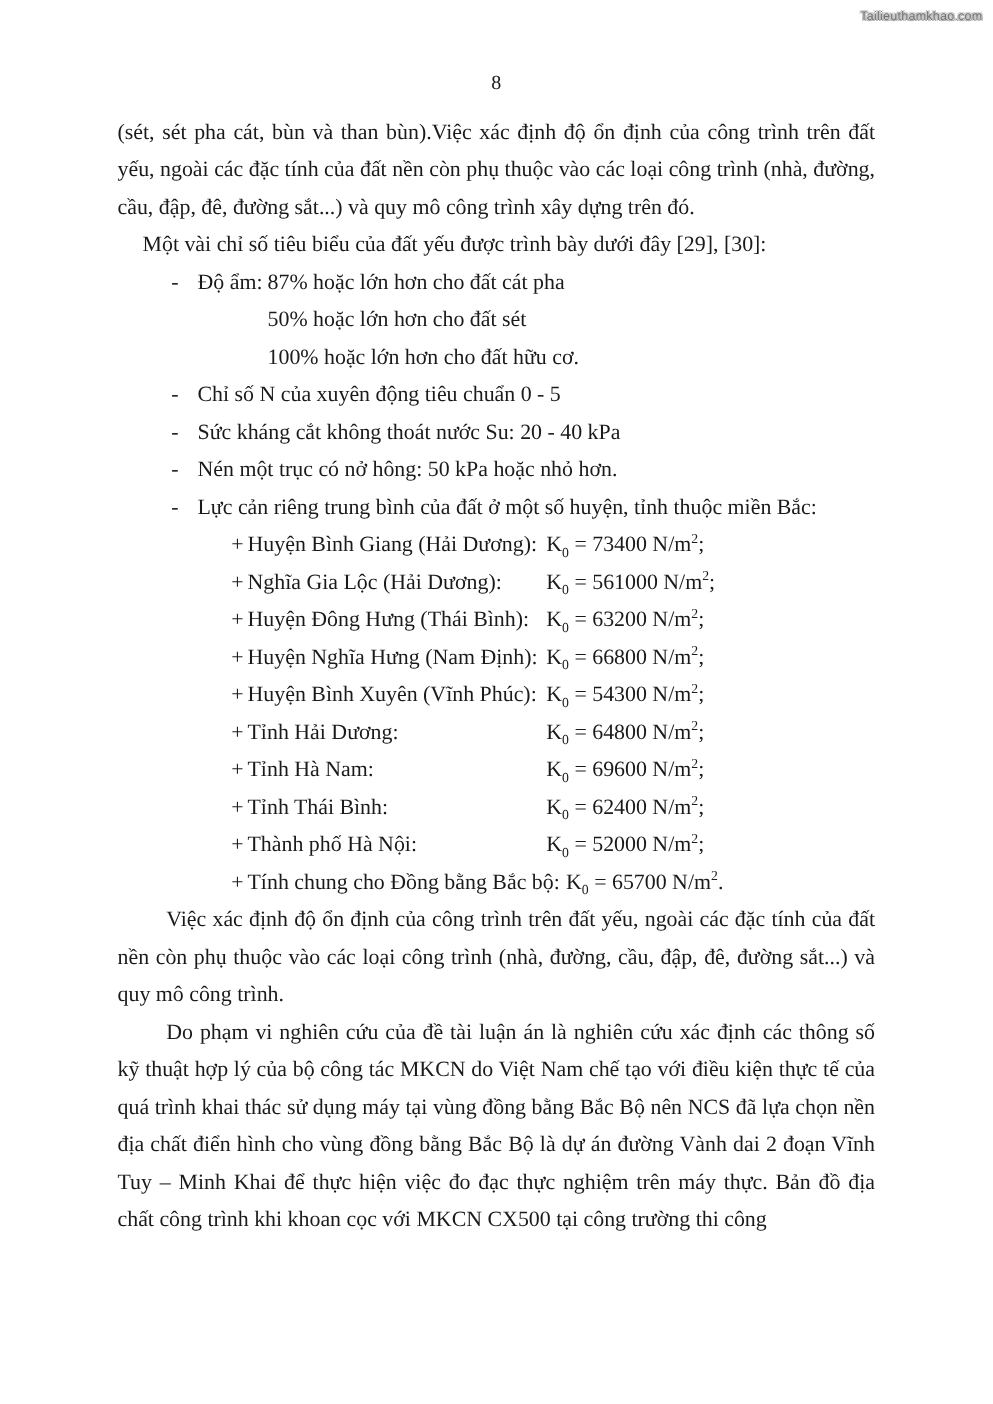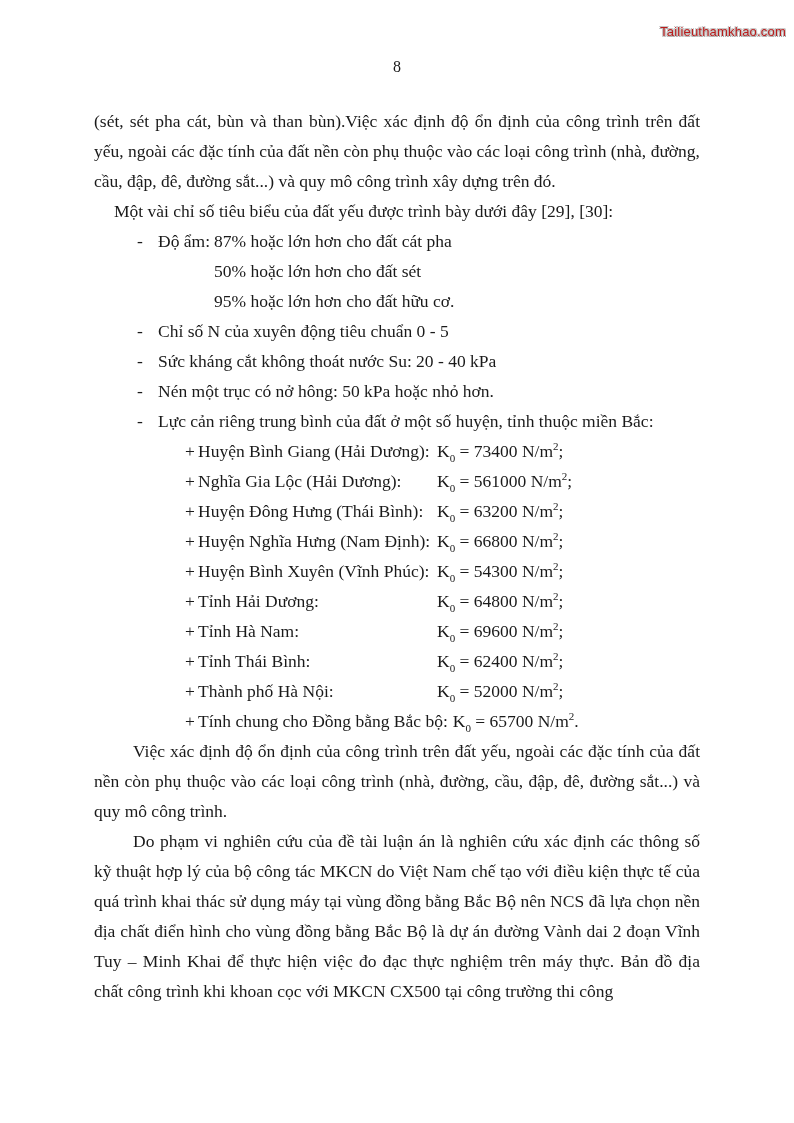--- a/index.html
+++ b/index.html
@@ -12,10 +12,10 @@
     overflow: hidden;
   }
   .watermark {
-    position: absolute; top: 24px; right: 8px;
+    position: absolute; top: 8px; right: 8px;
     font-family: "Liberation Sans", sans-serif;
-    font-size: 13px;
-    color: #b91c1c;
+    font-size: 10px;
+    color: #737373;
     text-shadow: -1px -1px 0 #c6c6c6, 1px -1px 0 #c6c6c6, -1px 1px 0 #b5b5b5, 1px 1px 0 #a8a8a8;
     letter-spacing: 0.2px;
   }

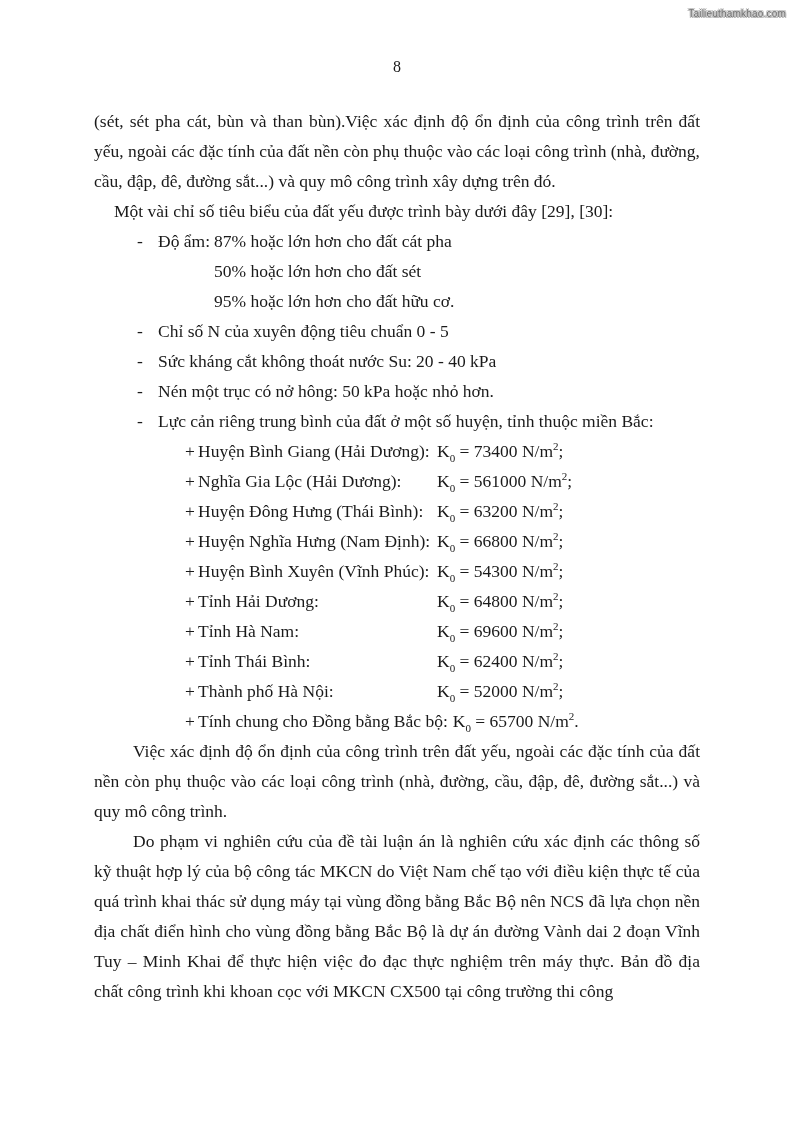--- a/index.html
+++ b/index.html
@@ -25,7 +25,7 @@
     font-size: 16px;
   }
   .content {
-    position: absolute; left: 94px; top: 106px; width: 606px;
+    position: absolute; left: 94px; top: 90px; width: 606px;
     font-size: 17.5px; line-height: 30px;
   }
   .para { margin: 0; text-align: justify; }

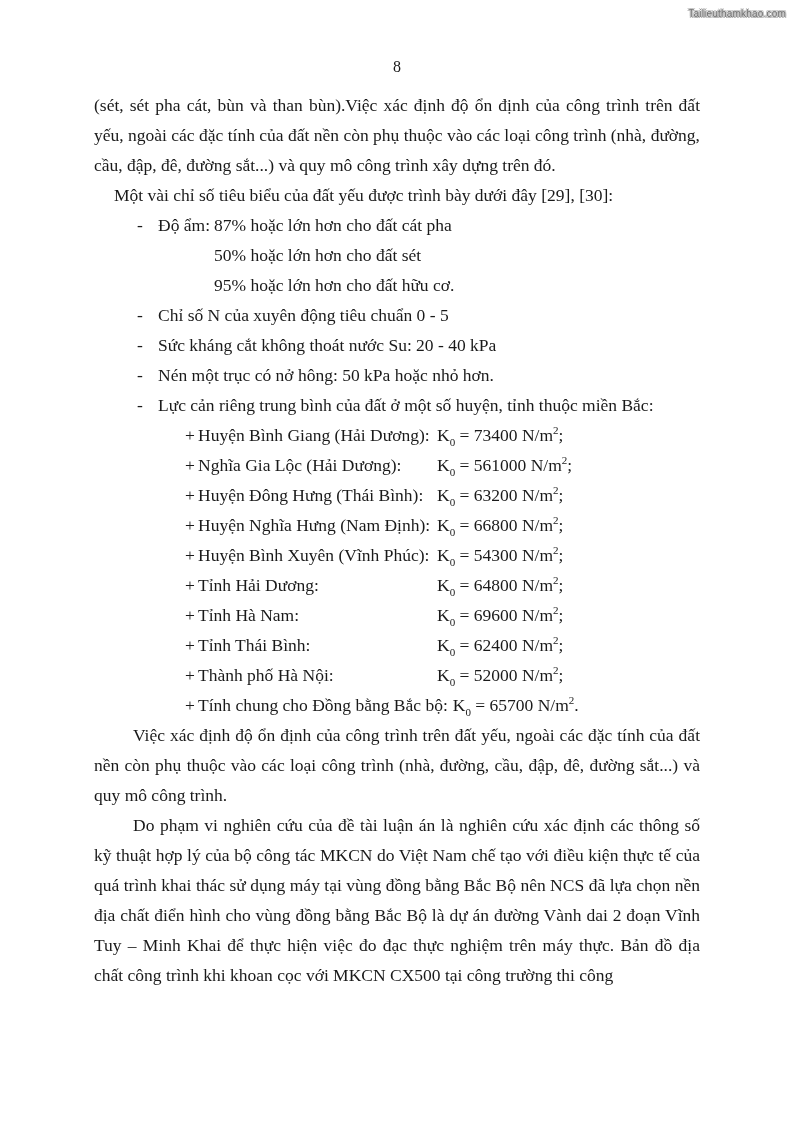--- a/index.html
+++ b/index.html
@@ -61,7 +61,7 @@
     <span class="dash">-</span><span class="m-label">Độ ẩm:</span><span>87% hoặc lớn hơn cho đất cát pha</span>
   </div>
   <div class="m-cont">50% hoặc lớn hơn cho đất sét</div>
-  <div class="m-cont">95% hoặc lớn hơn cho đất hữu cơ.</div>
+  <div class="m-cont">100% hoặc lớn hơn cho đất hữu cơ.</div>
 
   <div class="bullet">
     <span class="dash">-</span><span>Chỉ số N của xuyên động tiêu chuẩn 0 - 5</span>

